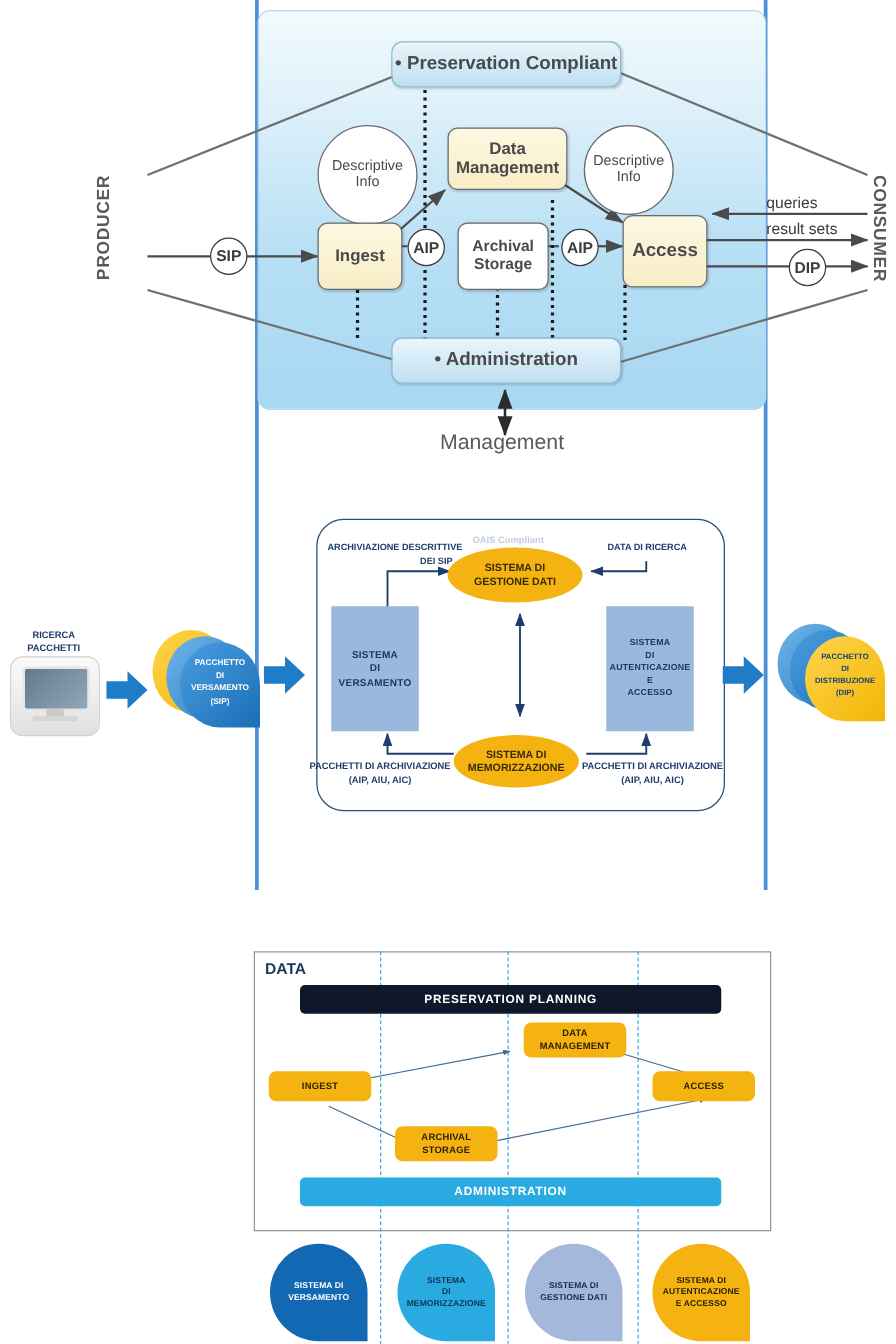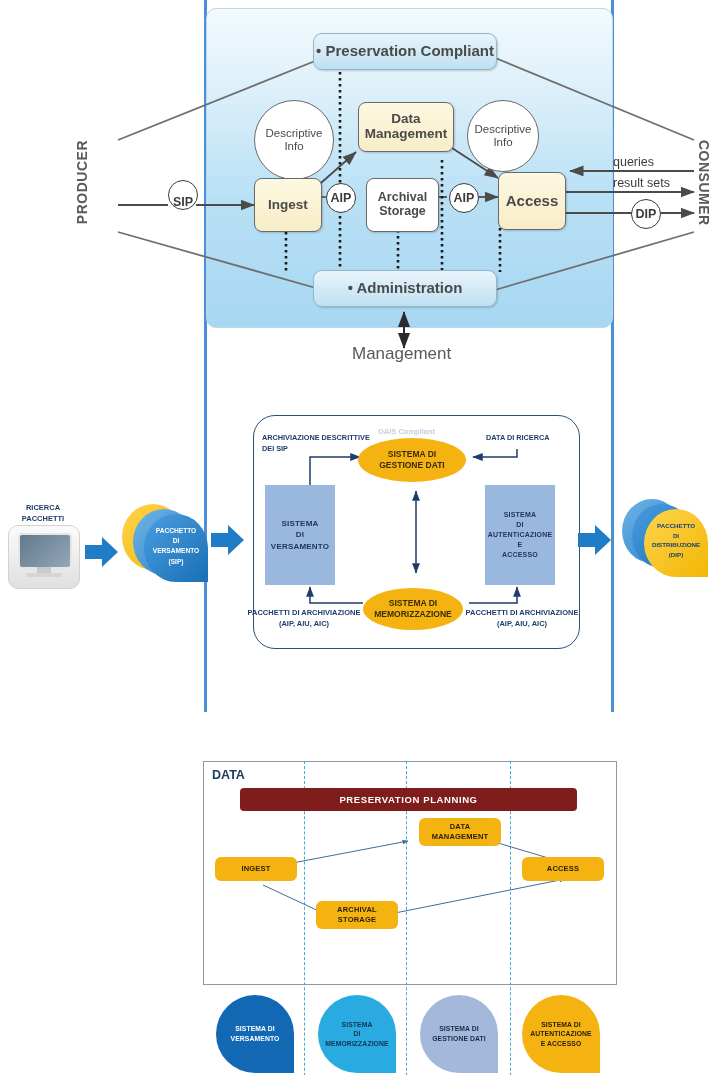--- a/index.html
+++ b/index.html
@@ -152,7 +152,7 @@
   <span>Access</span>
 </div>
 
-<div class="pkg ctr abs" style="left:168px;top:180px;width:28px;height:28px;align-items:flex-end;">
+<div class="pkg ctr abs" style="left:168px;top:190px;width:28px;height:28px;">
   <span>SIP</span>
 </div>
 <div class="pkg ctr abs" style="left:326px;top:183px;width:28px;height:28px;">

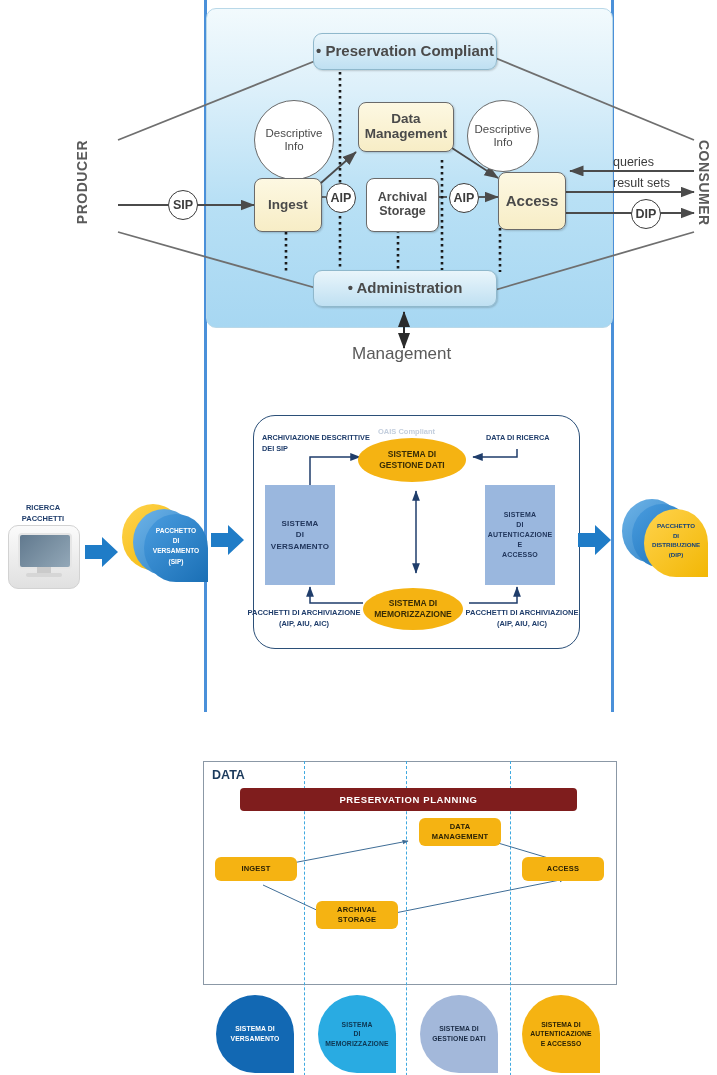--- a/index.html
+++ b/index.html
@@ -230,7 +230,7 @@
 
   <div class="d2txt" style="left:262px;top:38px;width:130px;text-align:left;">
     <div>ARCHIVIAZIONE DESCRITTIVE</div>
-    <div style="text-align:left;width:100px;">DEI SIP</div>
+    <div style="text-align:right;width:100px;">DEI SIP</div>
   </div>
 
   <div class="d2txt" style="left:486px;top:38px;">DATA DI RICERCA</div>

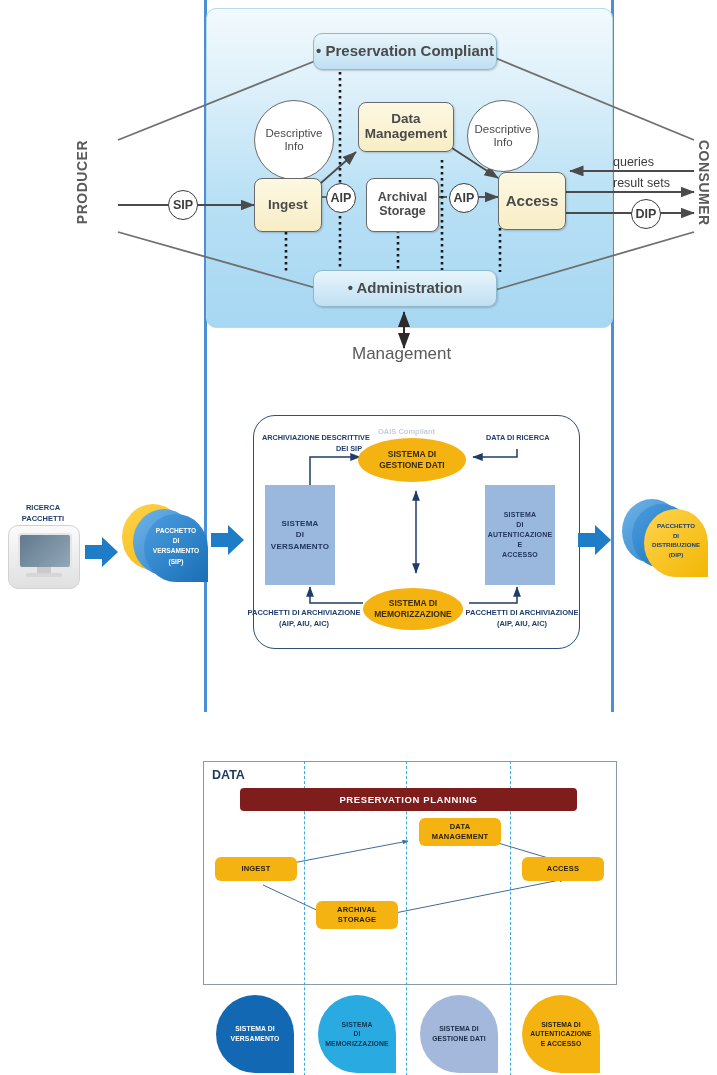--- a/index.html
+++ b/index.html
@@ -305,7 +305,7 @@
     <path d="M192,152 L362,118" stroke="#3f6d96" stroke-width="1" fill="none" marker-end="url(#c-ah)"></path>
   </svg>
 
-  <div class="d3bar ctr" style="left:240px;top:43px;width:337px;height:23px;background:#7f1d1d;">
+  <div class="d3bar ctr" style="left:240px;top:43px;width:337px;height:23px;background:#0f172a;">
     <span>PRESERVATION PLANNING</span>
   </div>
 

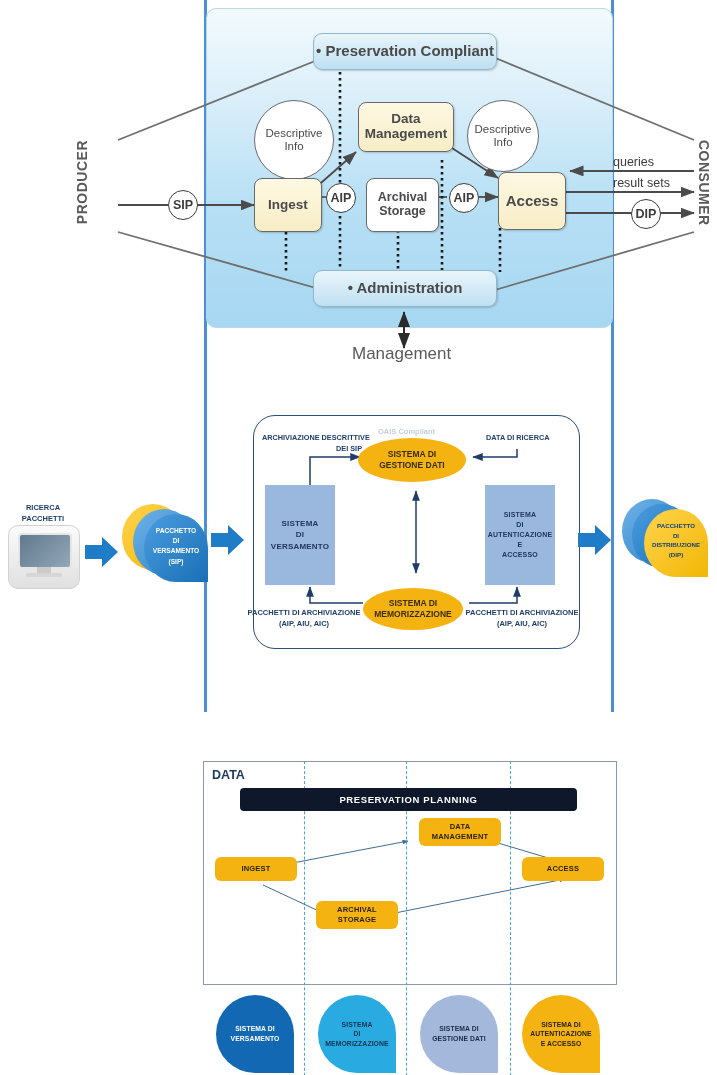--- a/index.html
+++ b/index.html
@@ -309,6 +309,9 @@
     <span>PRESERVATION PLANNING</span>
   </div>
 
+  <div class="d3bar ctr" style="left:240px;top:197px;width:337px;height:23px;background:#29abe2;">
+    <span>ADMINISTRATION</span>
+  </div>
 
   <div class="d3box ctr" style="left:215px;top:112px;width:82px;height:24px;">
     <span>INGEST</span>

